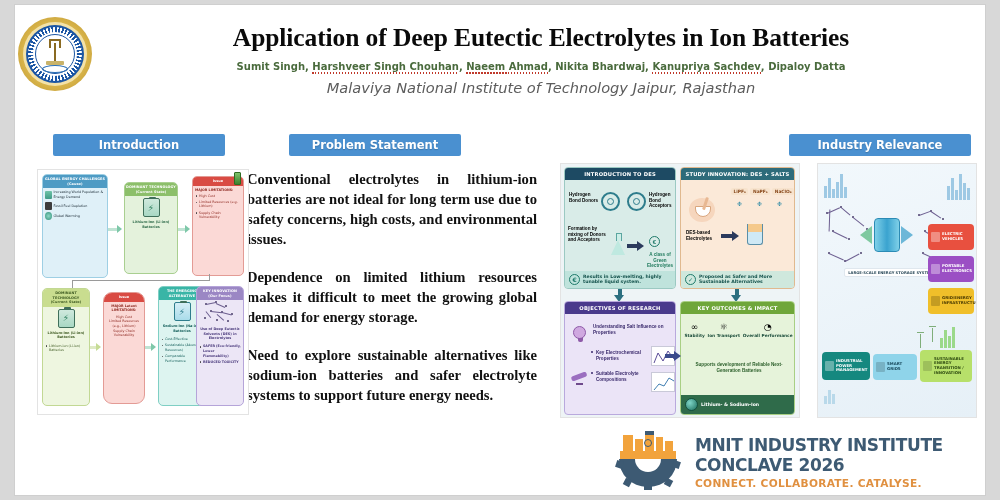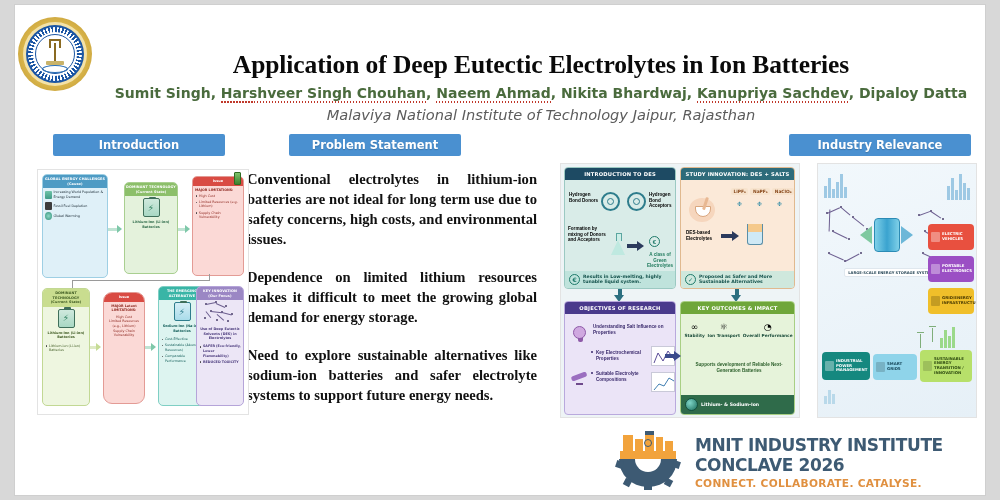--- a/index.html
+++ b/index.html
@@ -23,7 +23,7 @@
   .seal-ring {
     position: absolute; border-radius: 50%;
   }
-  #title-block { position: absolute; left: 86px; top: 16px; width: 880px; text-align: center; margin-top: 27px; }
+  #title-block { position: absolute; left: 86px; top: 16px; width: 880px; text-align: center; }
   #poster-title {
     font-family: "Liberation Serif", serif;
     font-weight: bold; font-size: 25.5px; color: #0a0a0a;

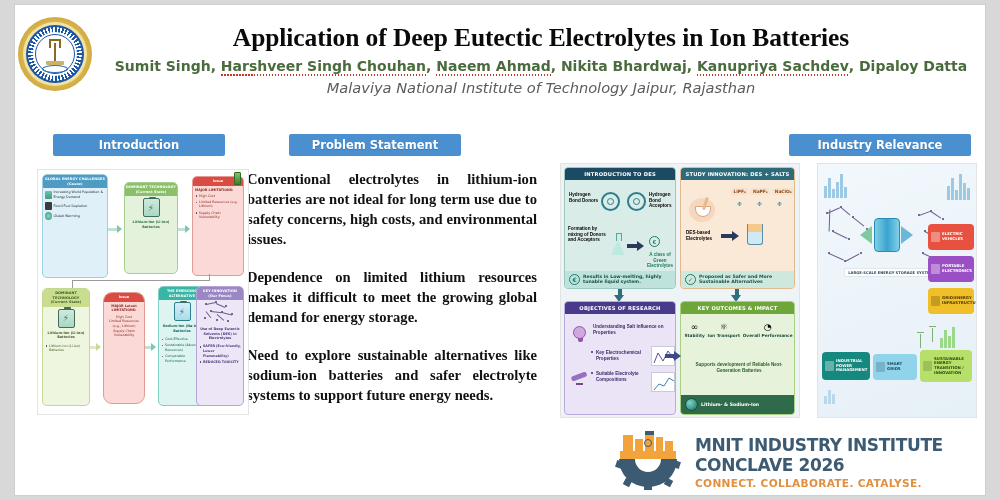--- a/index.html
+++ b/index.html
@@ -31,7 +31,7 @@
   }
   #author-line {
     font-family: "DejaVu Sans", sans-serif;
-    font-weight: bold; font-size: 14px; color: #4a6b3d;
+    font-weight: bold; font-size: 10px; color: #4a6b3d;
     line-height: 19px; margin-top: 2px;
     white-space: nowrap;
   }

